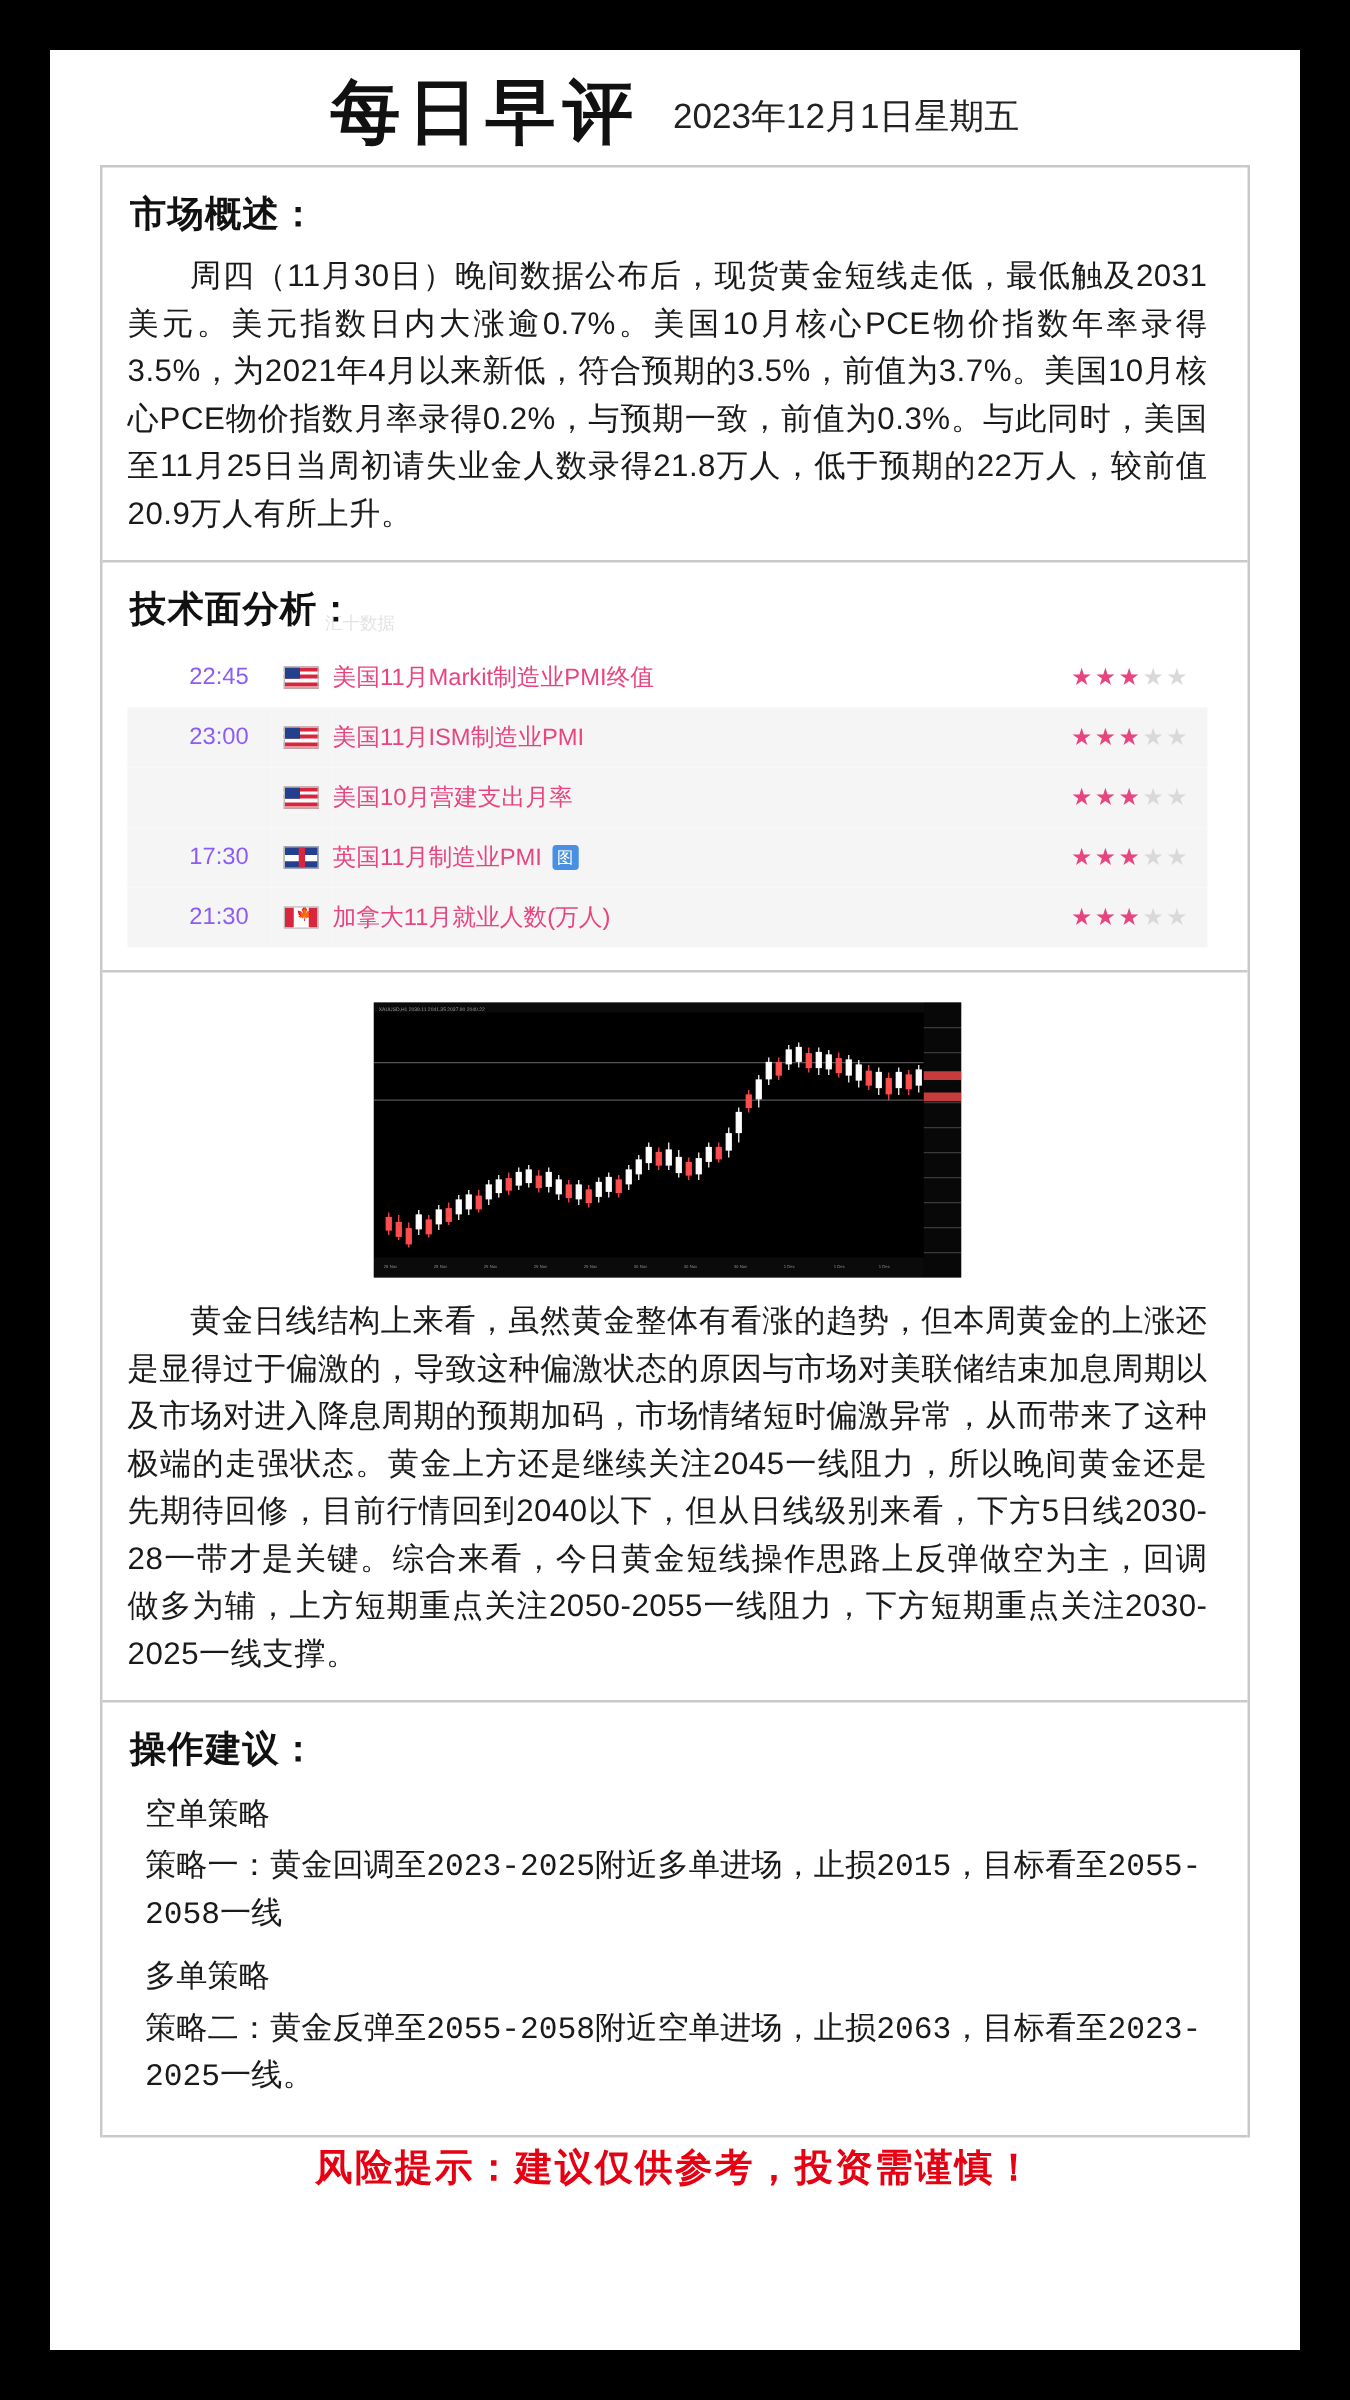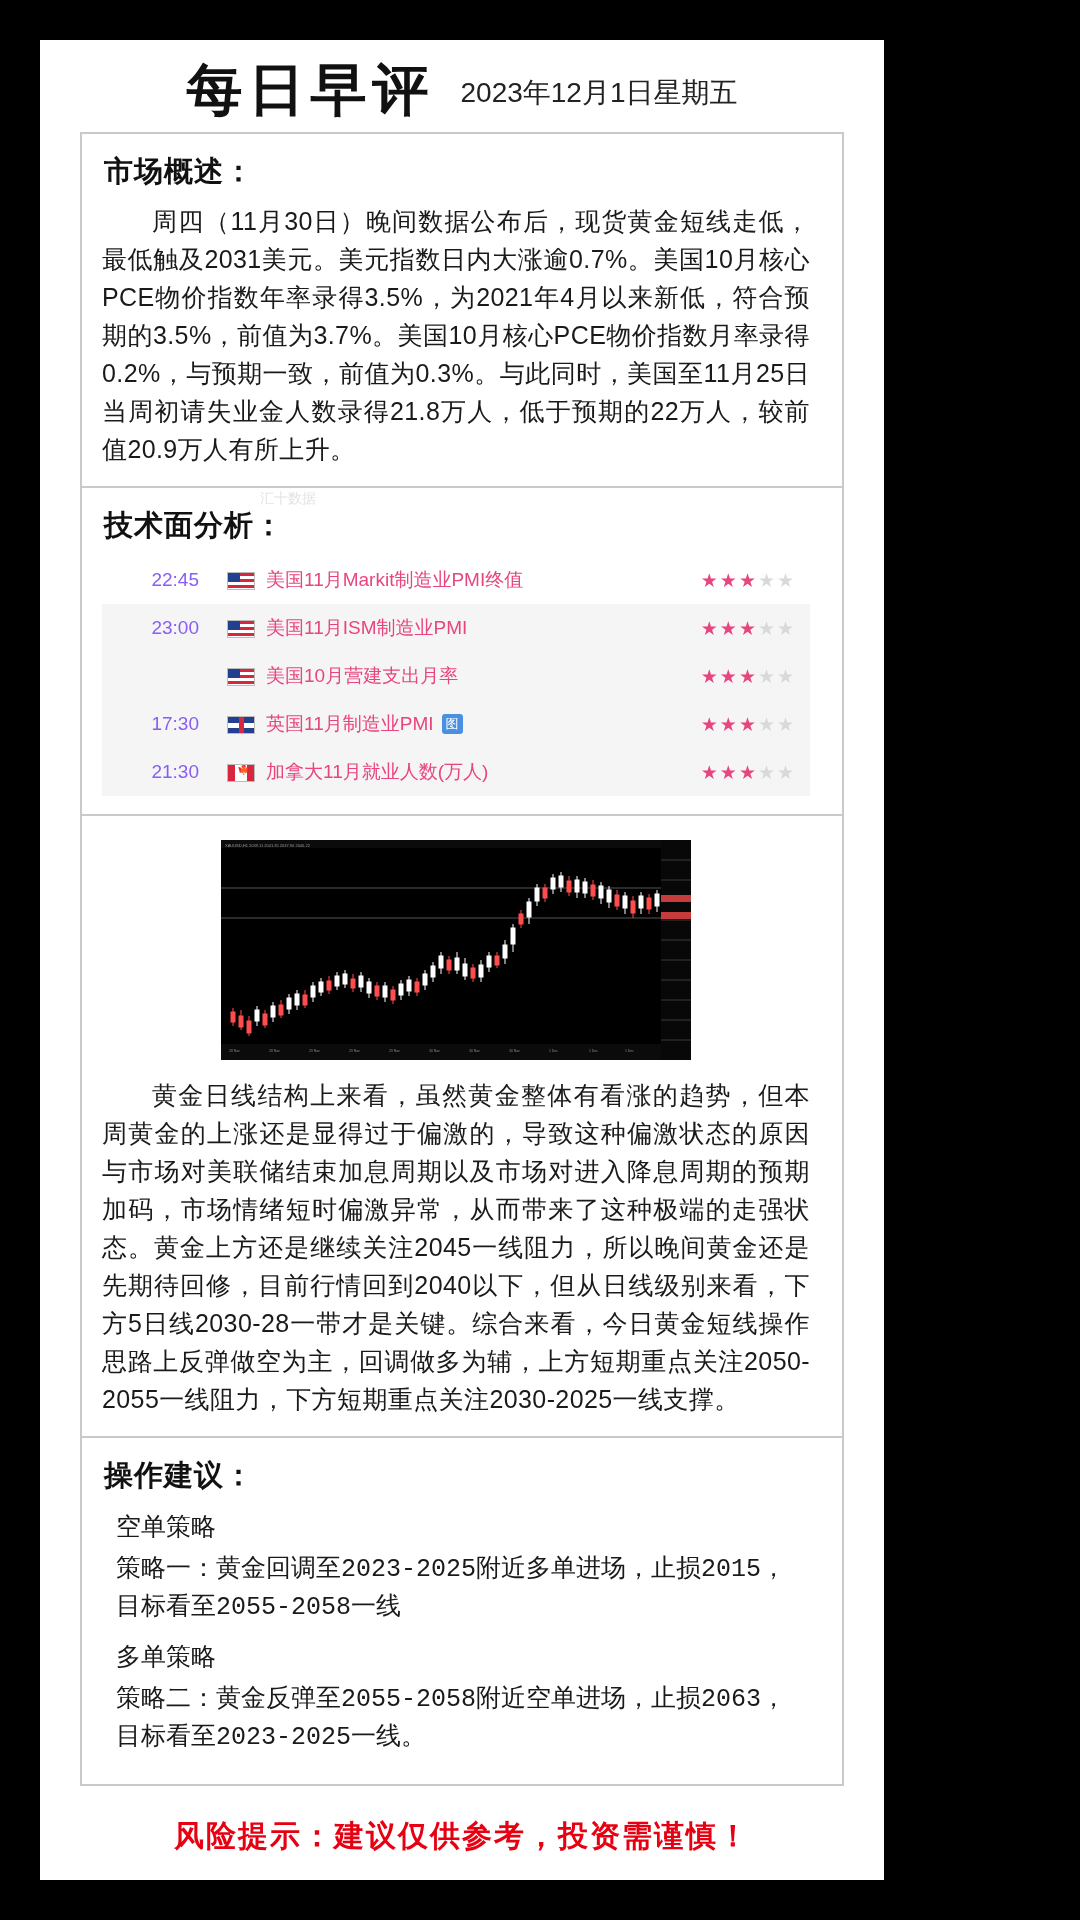--- a/index.html
+++ b/index.html
@@ -17,7 +17,7 @@
     position: absolute;
     left: 40px;
     top: 40px;
-    width: 844px;
+    width: 1000px;
     height: 1840px;
     background: #ffffff;
     box-sizing: border-box;

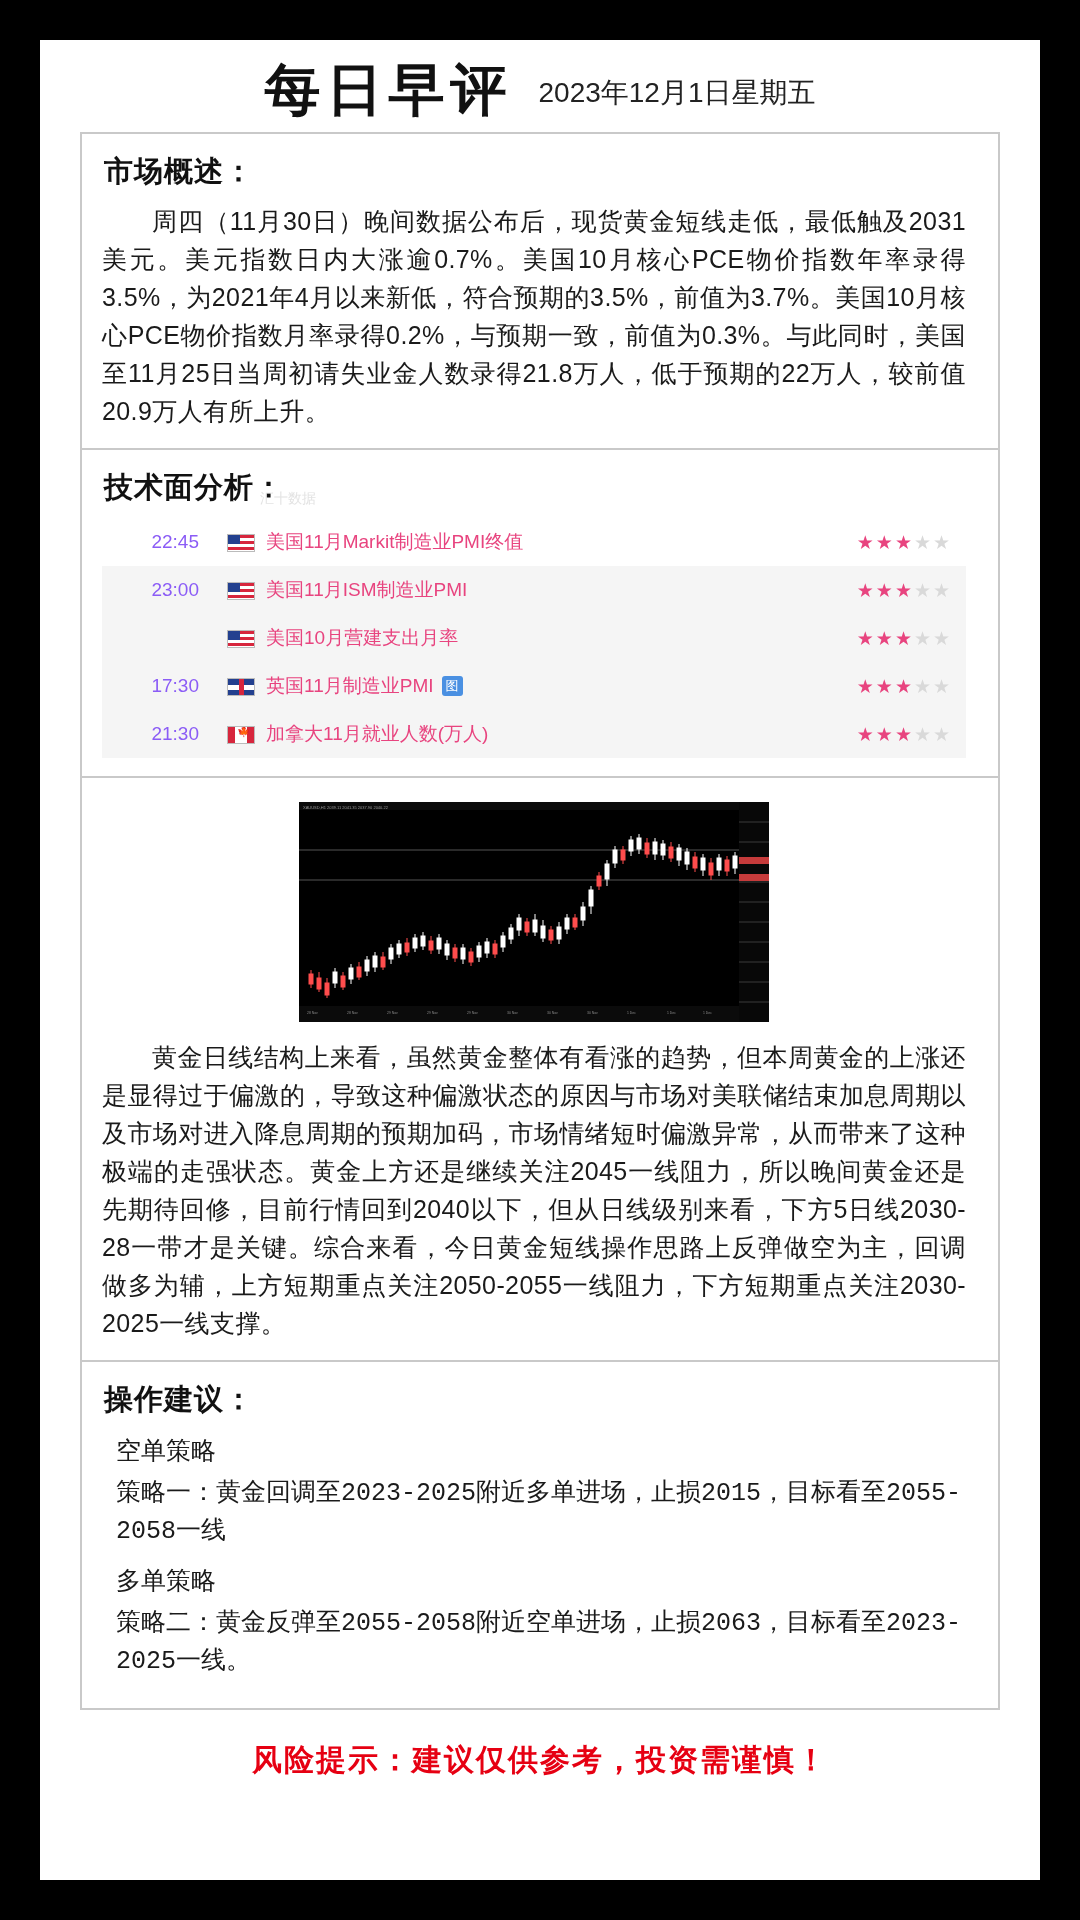--- a/index.html
+++ b/index.html
@@ -222,7 +222,7 @@
   
   .footer {
     text-align: center;
-    padding: 30px 0 6px 0;
+    padding: 4px 0 6px 0;
   }
   .footer-text {
     color: #e60012;

